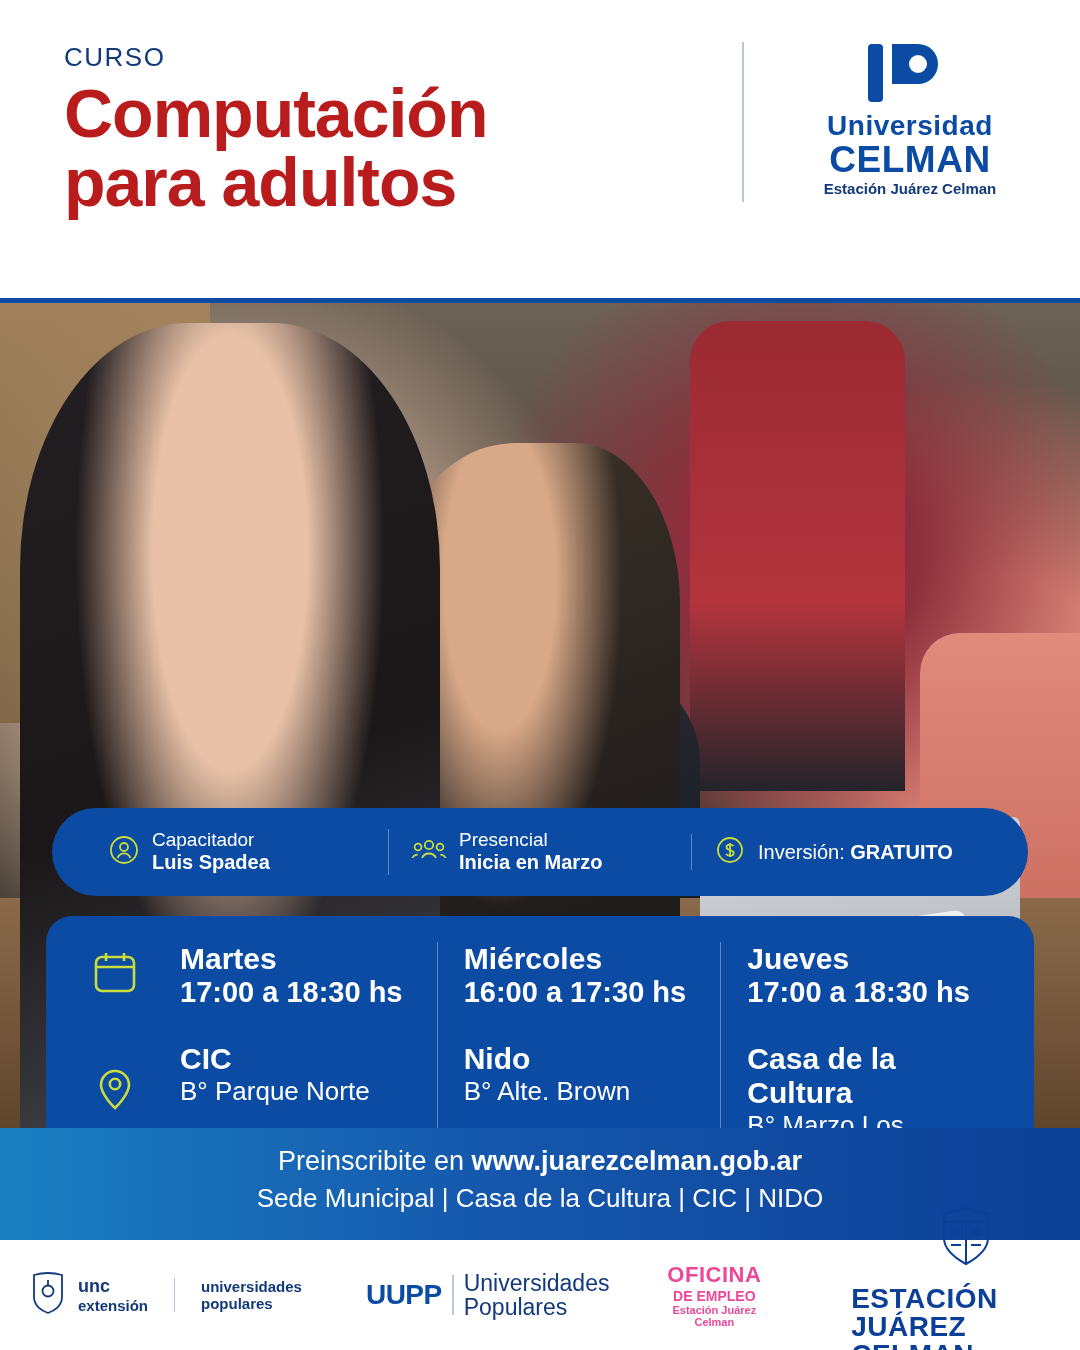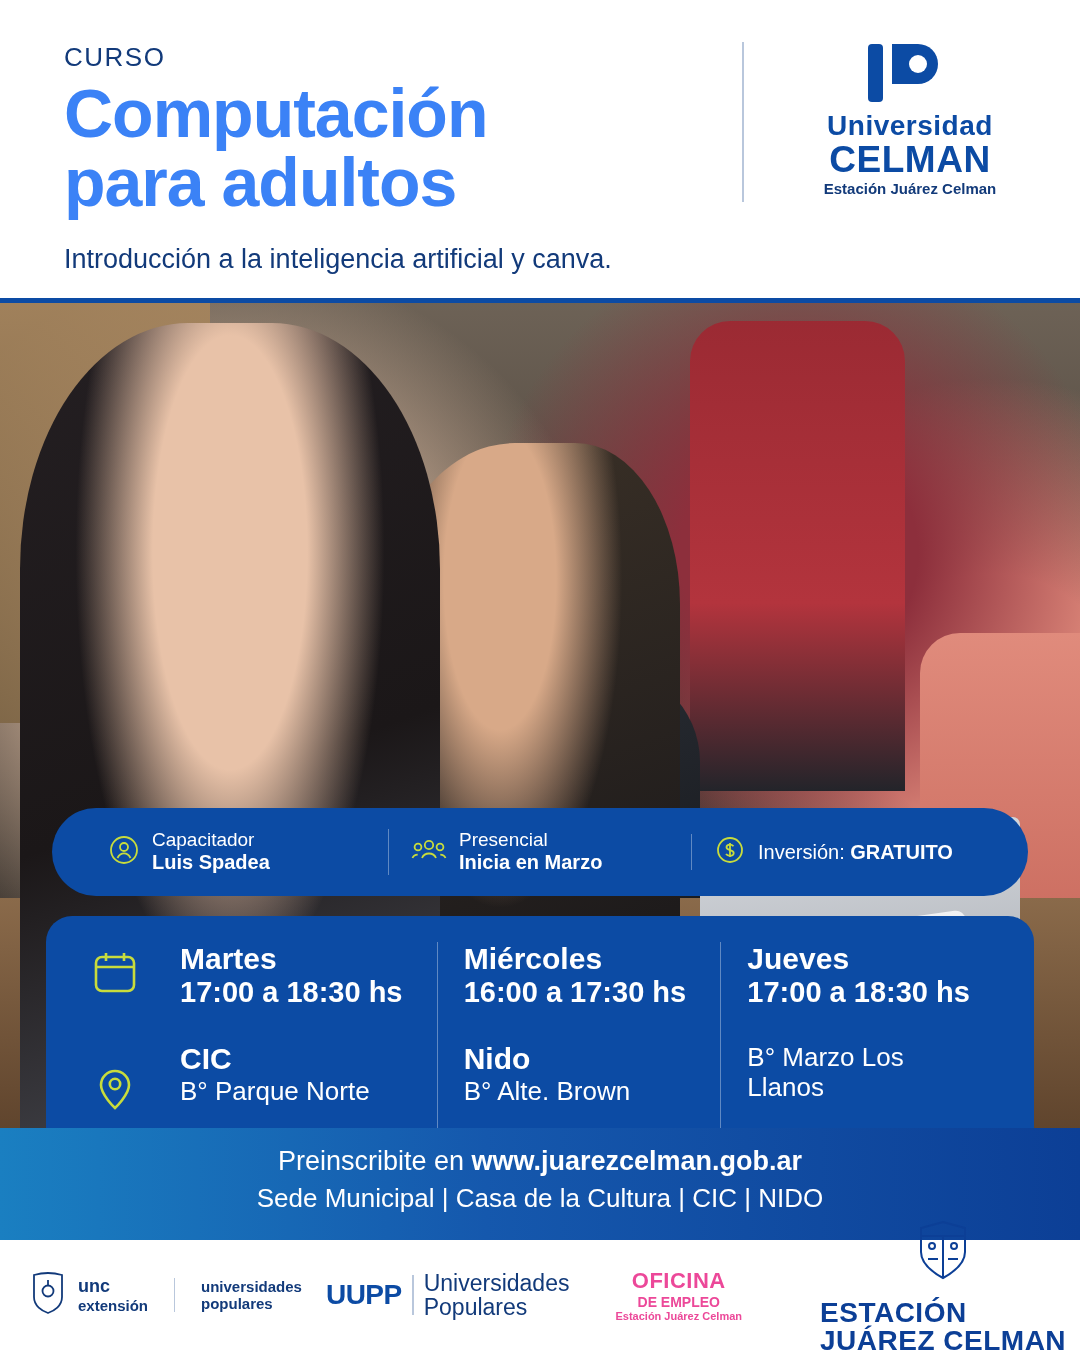--- a/index.html
+++ b/index.html
@@ -33,7 +33,7 @@
     font-size: 68px;
     line-height: 1.02;
     font-weight: 800;
-    color: #3b82f6;
+    color: #b91c1c;
     letter-spacing: -1px;
     margin-top: 6px;
   }

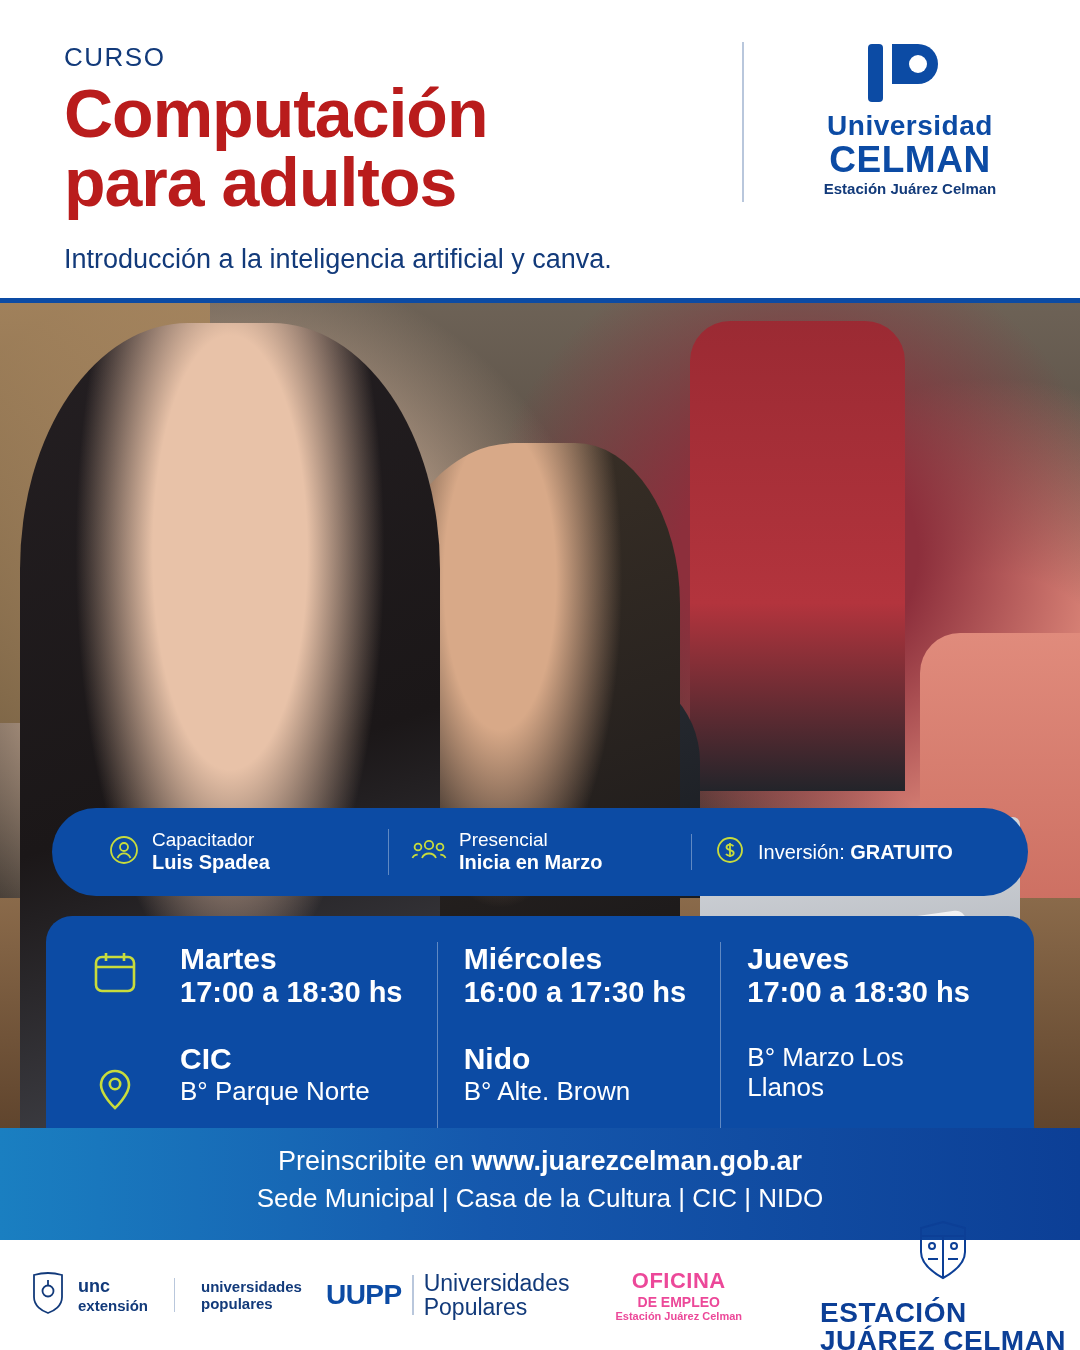--- a/index.html
+++ b/index.html
@@ -250,7 +250,6 @@
         <div>Computación</div>
         <div>para adultos</div>
       </div>
-      <div class="subtitle">Introducción a la inteligencia artificial y canva.</div>
     </div>
 
     <div class="header-logo">

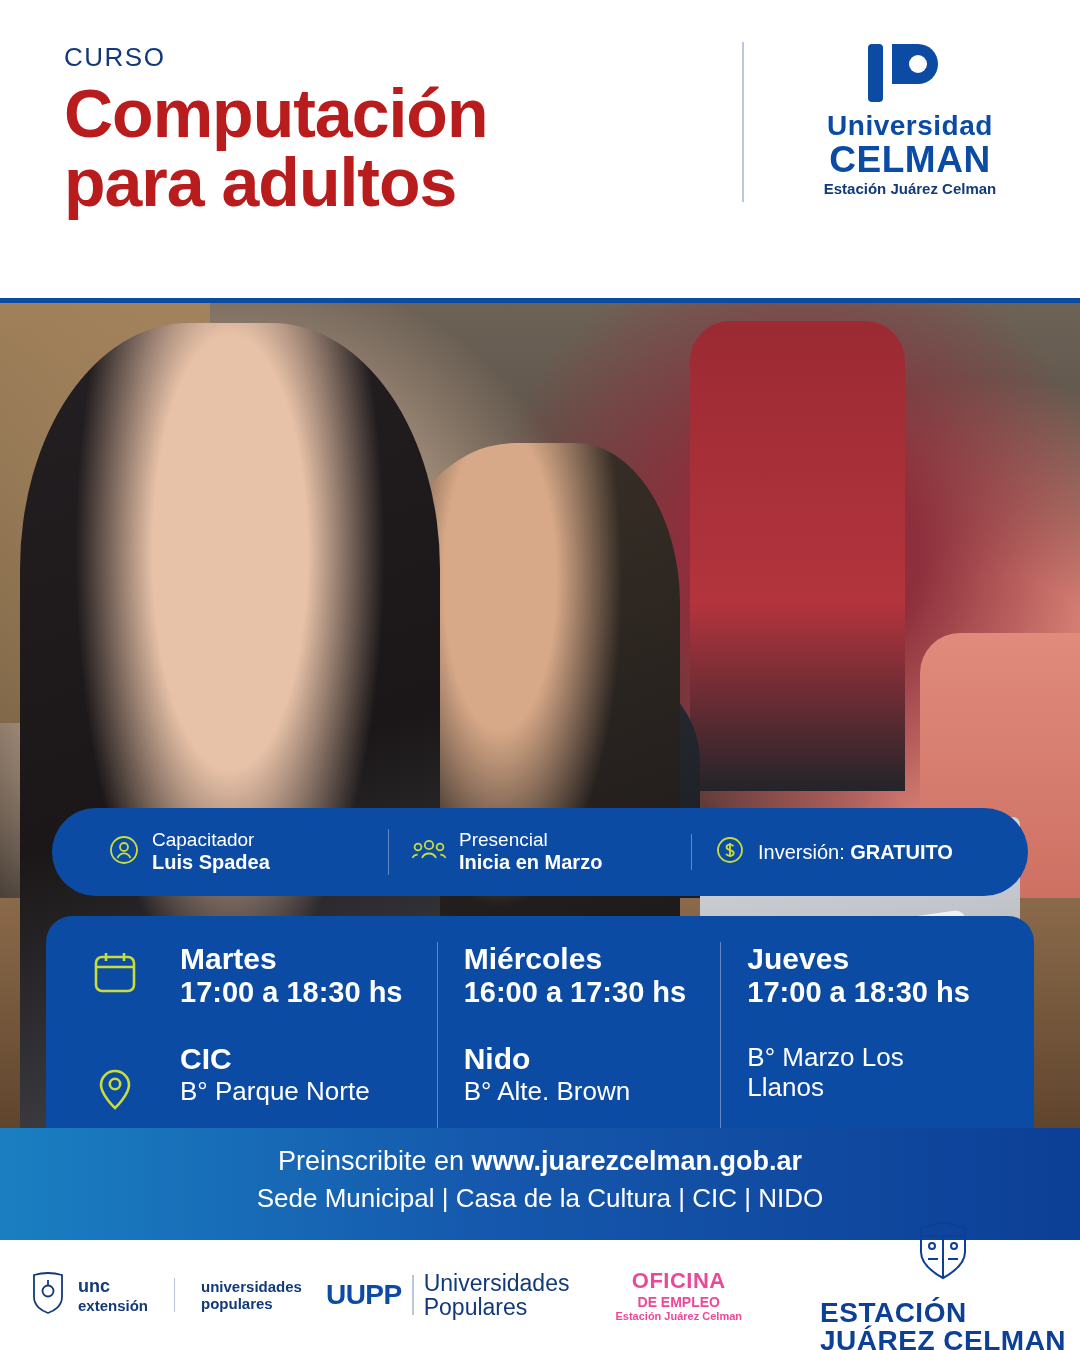--- a/index.html
+++ b/index.html
@@ -367,6 +367,7 @@
           <div class="day">Jueves</div>
           <div class="hour">17:00 a 18:30 hs</div>
           <div class="gap"></div>
+          <div class="place">Casa de la Cultura</div>
           <div class="zone">B° Marzo Los Llanos</div>
         </div>
       </div>

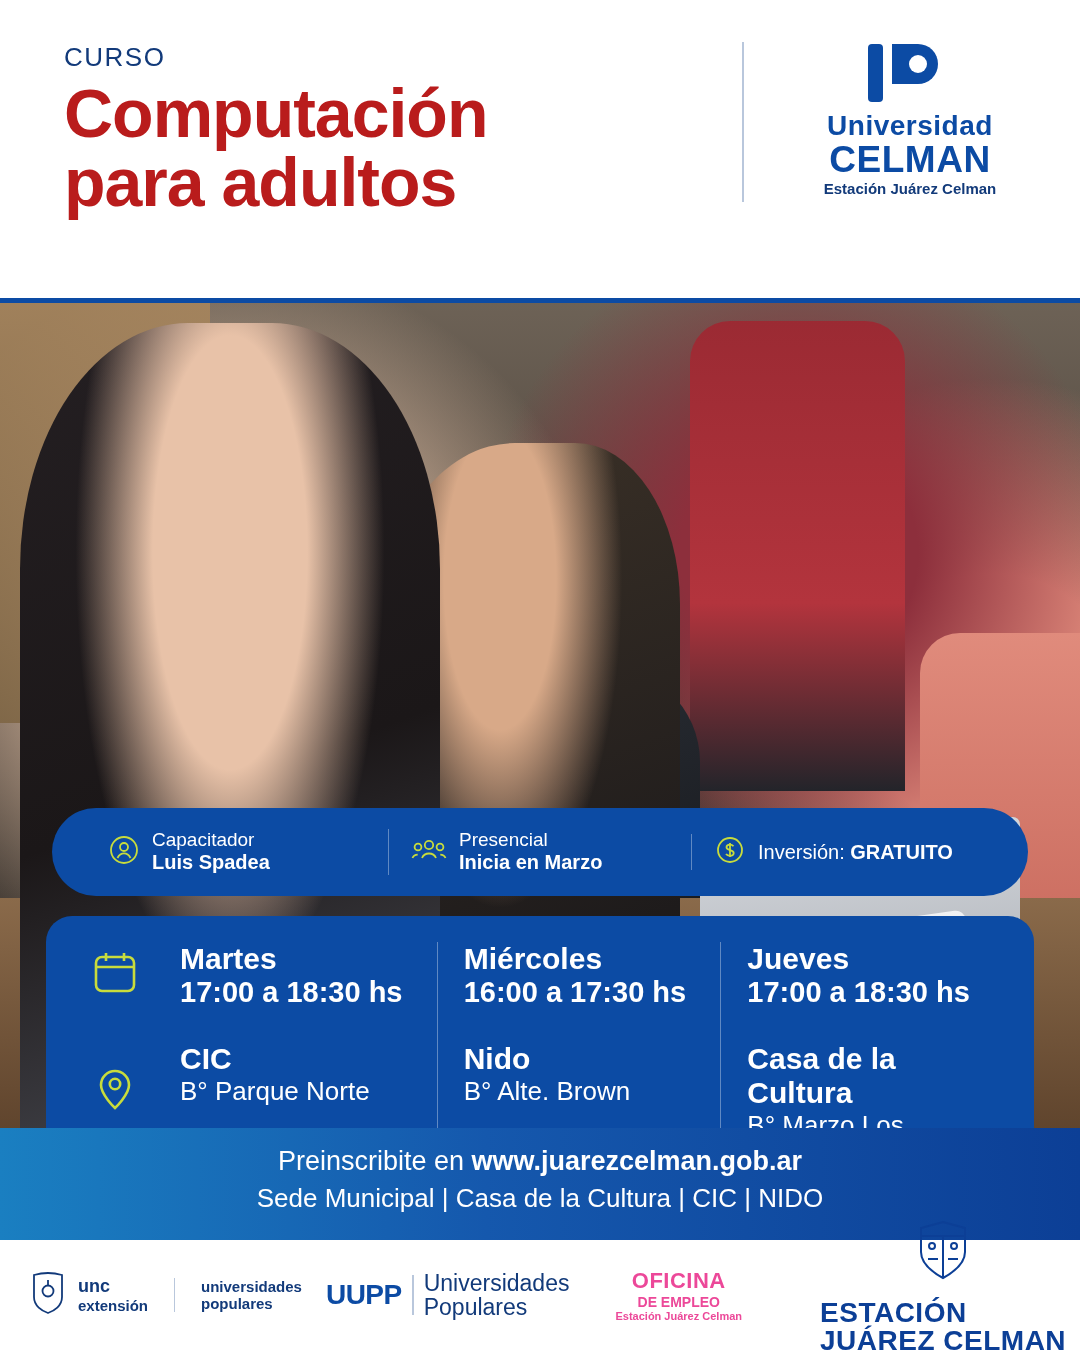--- a/index.html
+++ b/index.html
@@ -224,7 +224,7 @@
   .f-unc-txt { font-size: 15px; font-weight: 700; line-height: 1.15; }
   .f-sep { width:1px; height:34px; background:#b9c7dc; margin:0 14px; }
   .f-univpop { font-size: 15px; font-weight: 700; line-height: 1.15; }
-  .f-uupp { display:flex; align-items:center; gap:10px; margin-left: 24px; }
+  .f-uupp { display:flex; align-items:center; gap:10px; margin-left: 64px; }
   .f-uupp-mark { font-size: 28px; font-weight: 800; color:#0c4ba4; letter-spacing:-.5px; }
   .f-uupp-bar { width:2px; height:40px; background:#b9c7dc; }
   .f-uupp-txt { font-size: 23px; font-weight: 400; color:#123a7a; line-height:1.05; }

